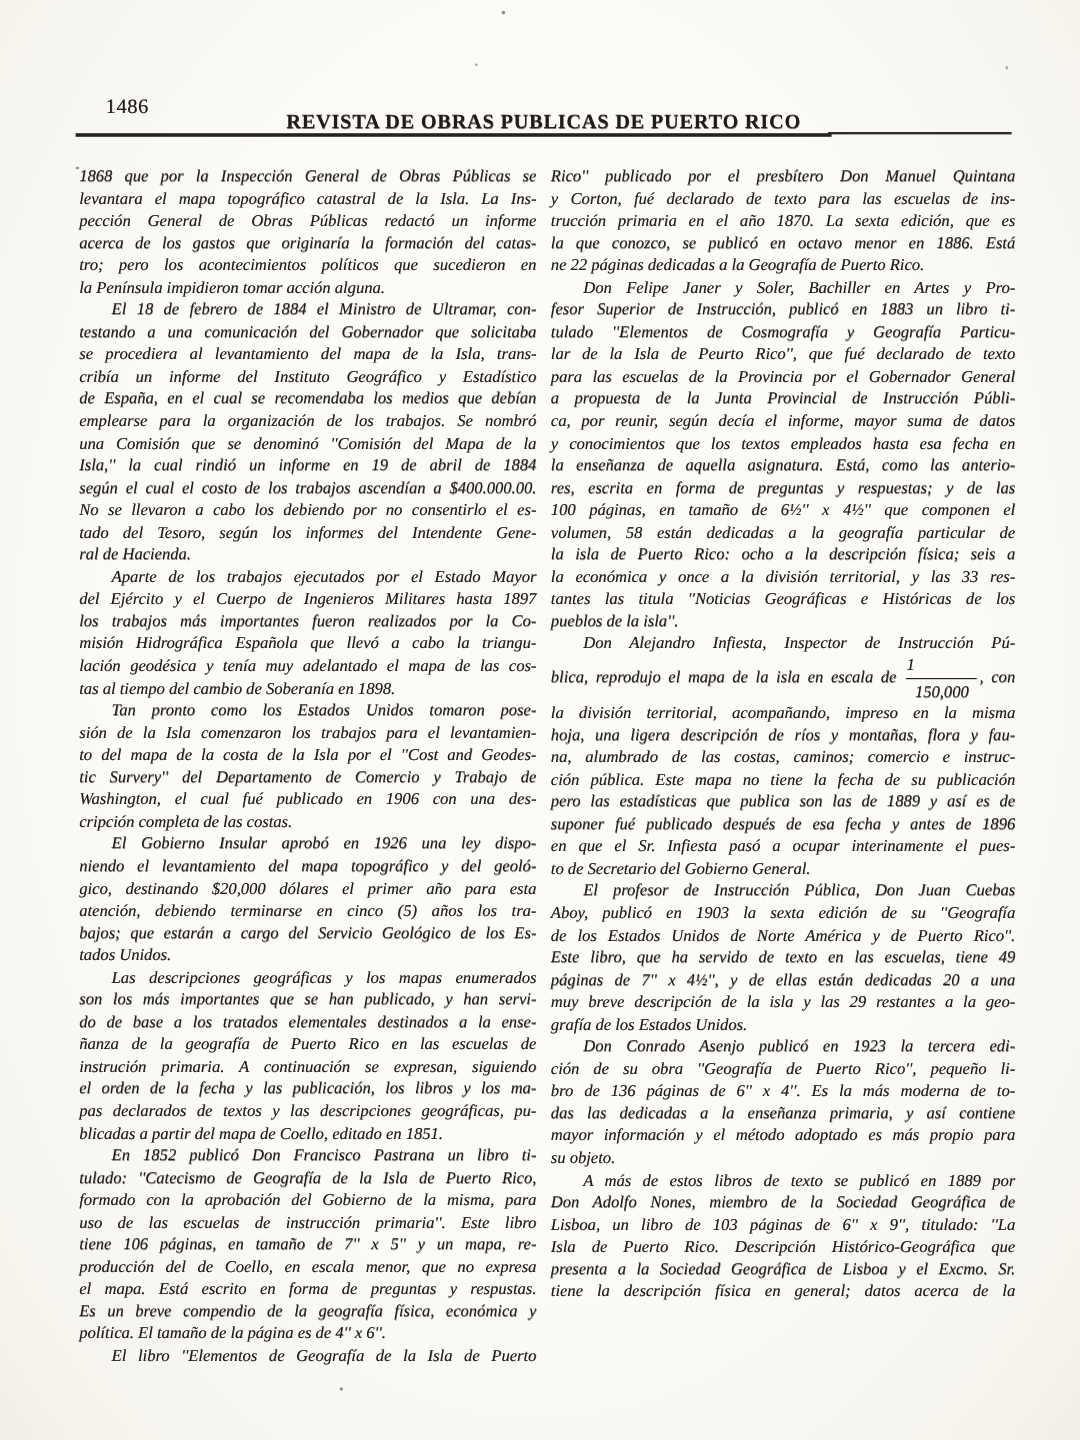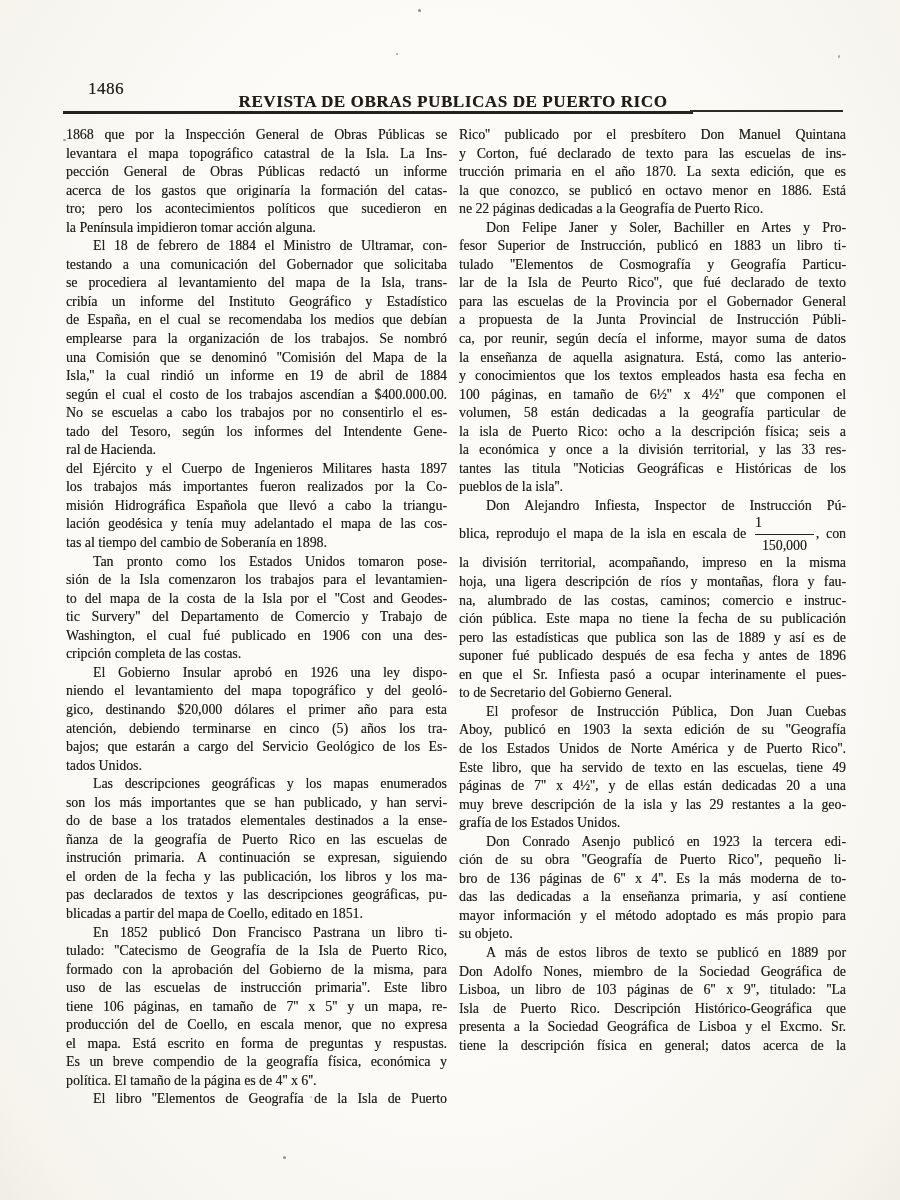--- a/index.html
+++ b/index.html
@@ -31,8 +31,8 @@
             background-color:#26231e; }
   .rule-b { position: absolute; left: 690px; top: 110px; width: 153px; height: 2px; background: #2e2b25; }
   .columns {
-    position: absolute; left: 66px; top: 126px; width: 780px;
-    display: flex; gap: 12px;
+    position: absolute; left: 66px; top: 138px; width: 780px;
+    display: flex; gap: 12px; font-style: italic;
   }
   .col { font-size: 13.8px; }
   .col.left  { width: 381px; }

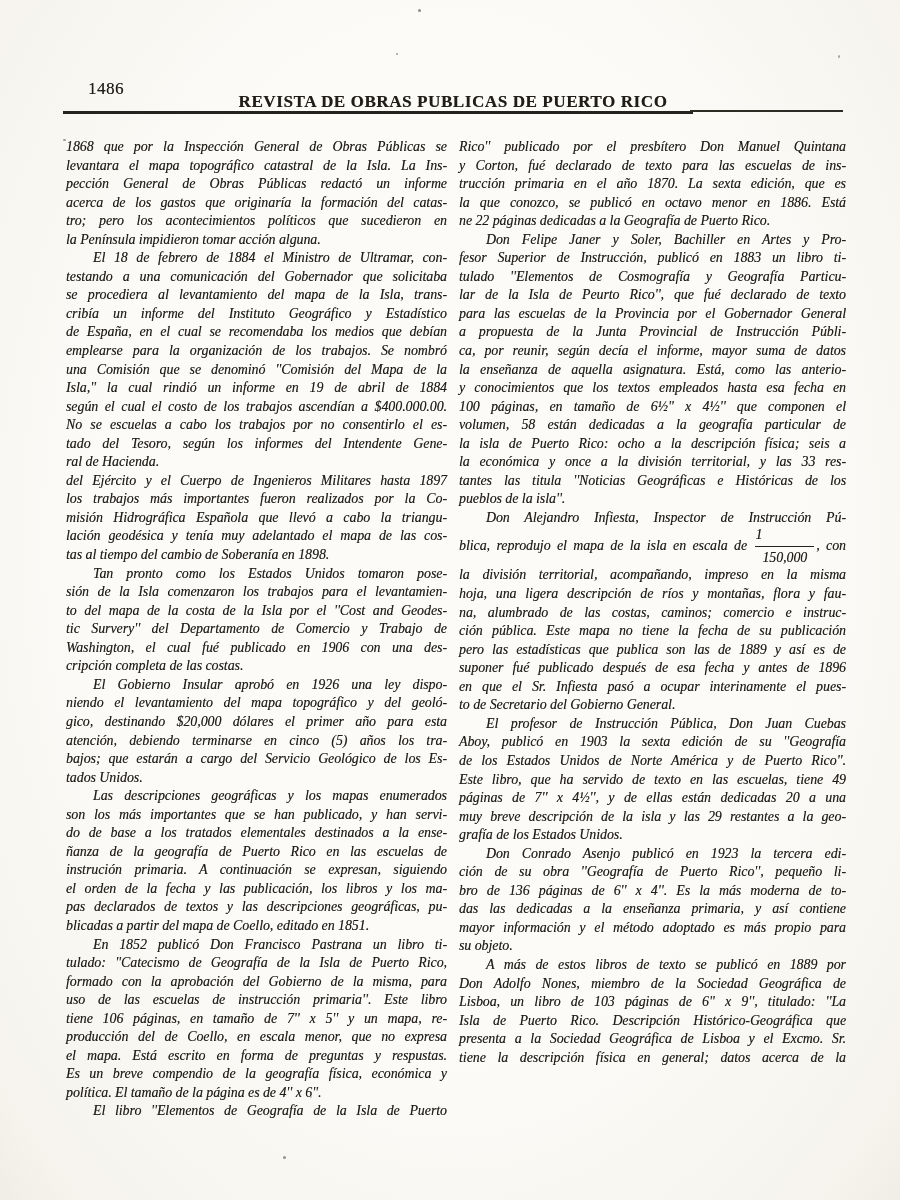--- a/index.html
+++ b/index.html
@@ -156,8 +156,8 @@
           <div class="line">para las escuelas de la Provincia por el Gobernador General</div>
           <div class="line">a propuesta de la Junta Provincial de Instrucción Públi-</div>
           <div class="line">ca, por reunir, según decía el informe, mayor suma de datos</div>
+          <div class="line">y conocimientos que los textos empleados hasta esa fecha en</div>
           <div class="line">la enseñanza de aquella asignatura. Está, como las anterio-</div>
-          <div class="line">y conocimientos que los textos empleados hasta esa fecha en</div>
           <div class="line">100 páginas, en tamaño de 6½'' x 4½'' que componen el</div>
           <div class="line">volumen, 58 están dedicadas a la geografía particular de</div>
           <div class="line">la isla de Puerto Rico: ocho a la descripción física; seis a</div>

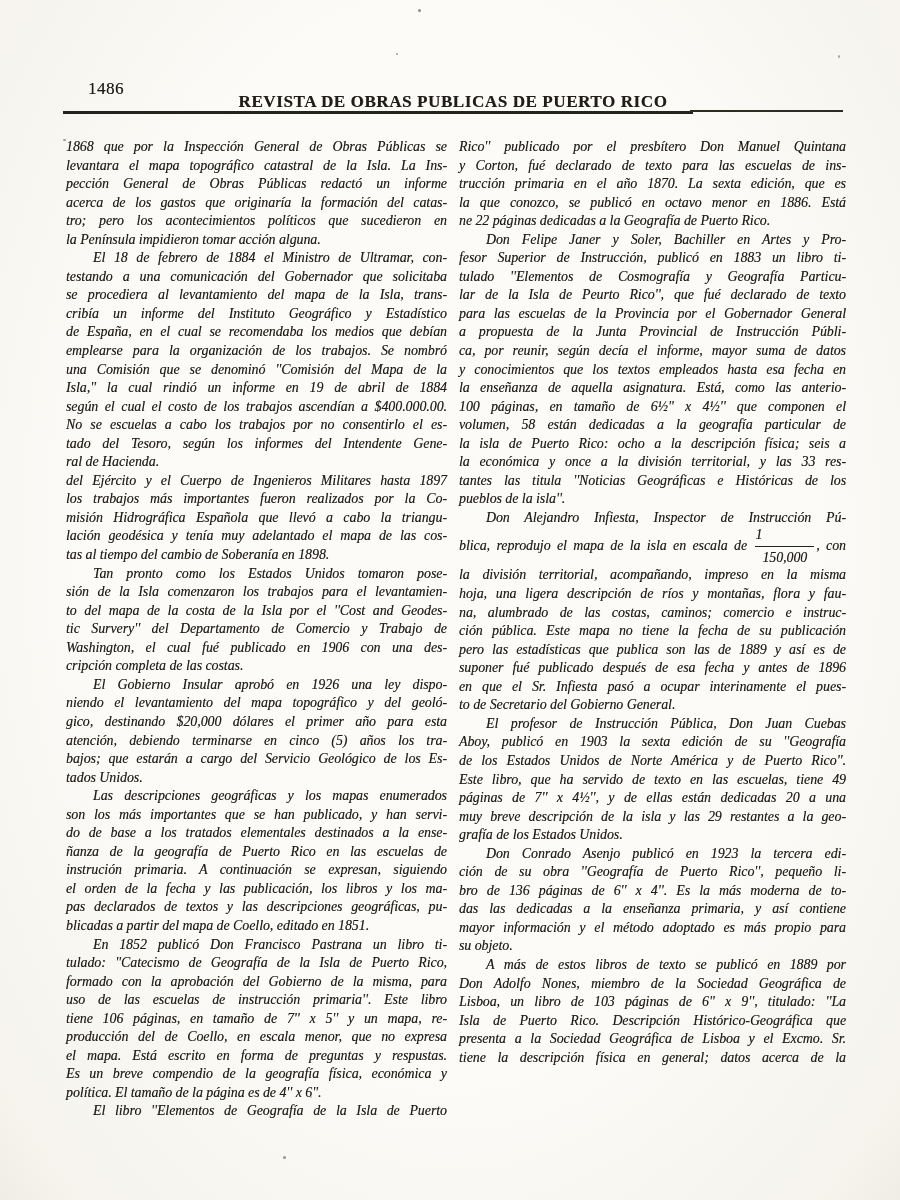--- a/index.html
+++ b/index.html
@@ -158,6 +158,7 @@
           <div class="line">ca, por reunir, según decía el informe, mayor suma de datos</div>
           <div class="line">y conocimientos que los textos empleados hasta esa fecha en</div>
           <div class="line">la enseñanza de aquella asignatura. Está, como las anterio-</div>
+          <div class="line">res, escrita en forma de preguntas y respuestas; y de las</div>
           <div class="line">100 páginas, en tamaño de 6½'' x 4½'' que componen el</div>
           <div class="line">volumen, 58 están dedicadas a la geografía particular de</div>
           <div class="line">la isla de Puerto Rico: ocho a la descripción física; seis a</div>

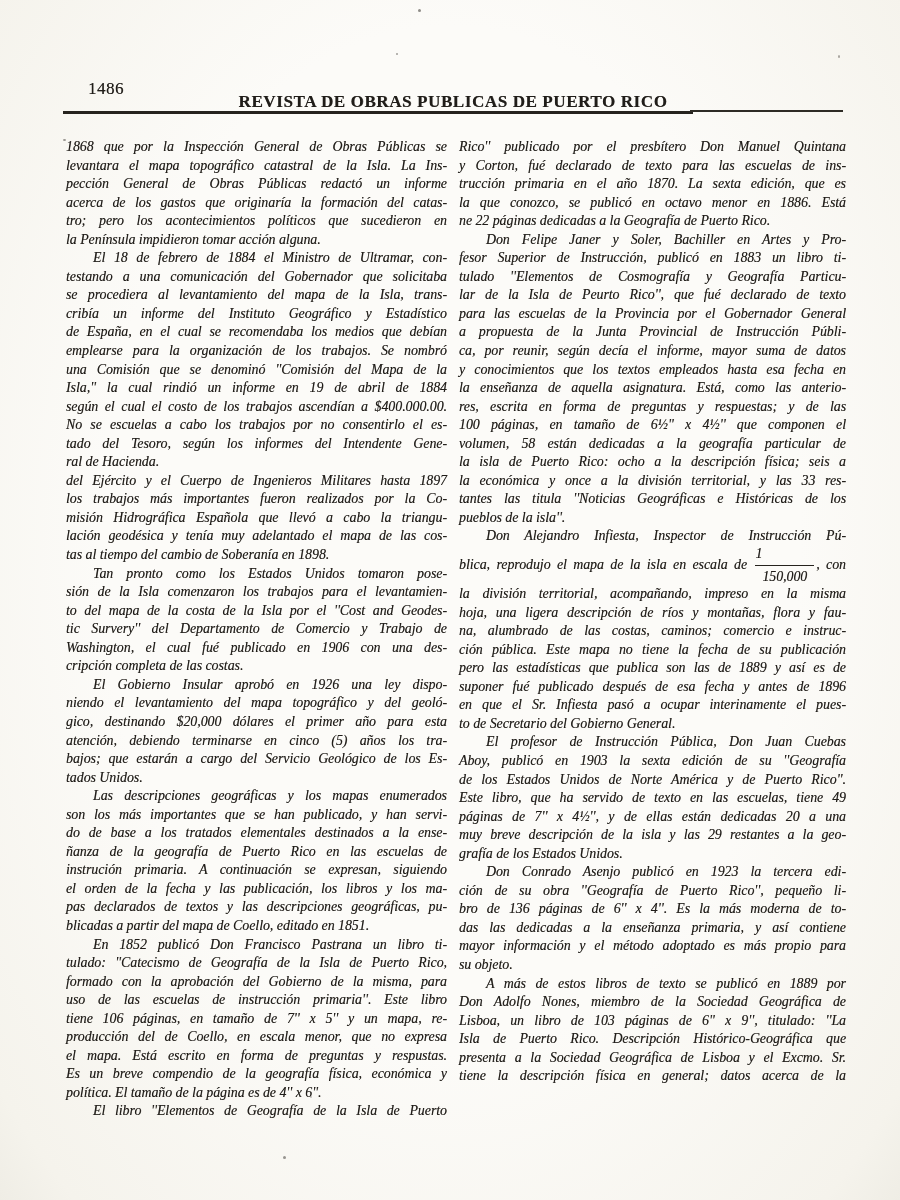--- a/index.html
+++ b/index.html
@@ -88,7 +88,7 @@
           <div class="line">una Comisión que se denominó ''Comisión del Mapa de la</div>
           <div class="line">Isla,'' la cual rindió un informe en 19 de abril de 1884</div>
           <div class="line">según el cual el costo de los trabajos ascendían a $400.000.00.</div>
-          <div class="line">No se escuelas a cabo los trabajos por no consentirlo el es-</div>
+          <div class="line">No se llevaron a cabo los debiendo por no consentirlo el es-</div>
           <div class="line">tado del Tesoro, según los informes del Intendente Gene-</div>
           <div class="line para-end">ral de Hacienda.</div>
         </div>

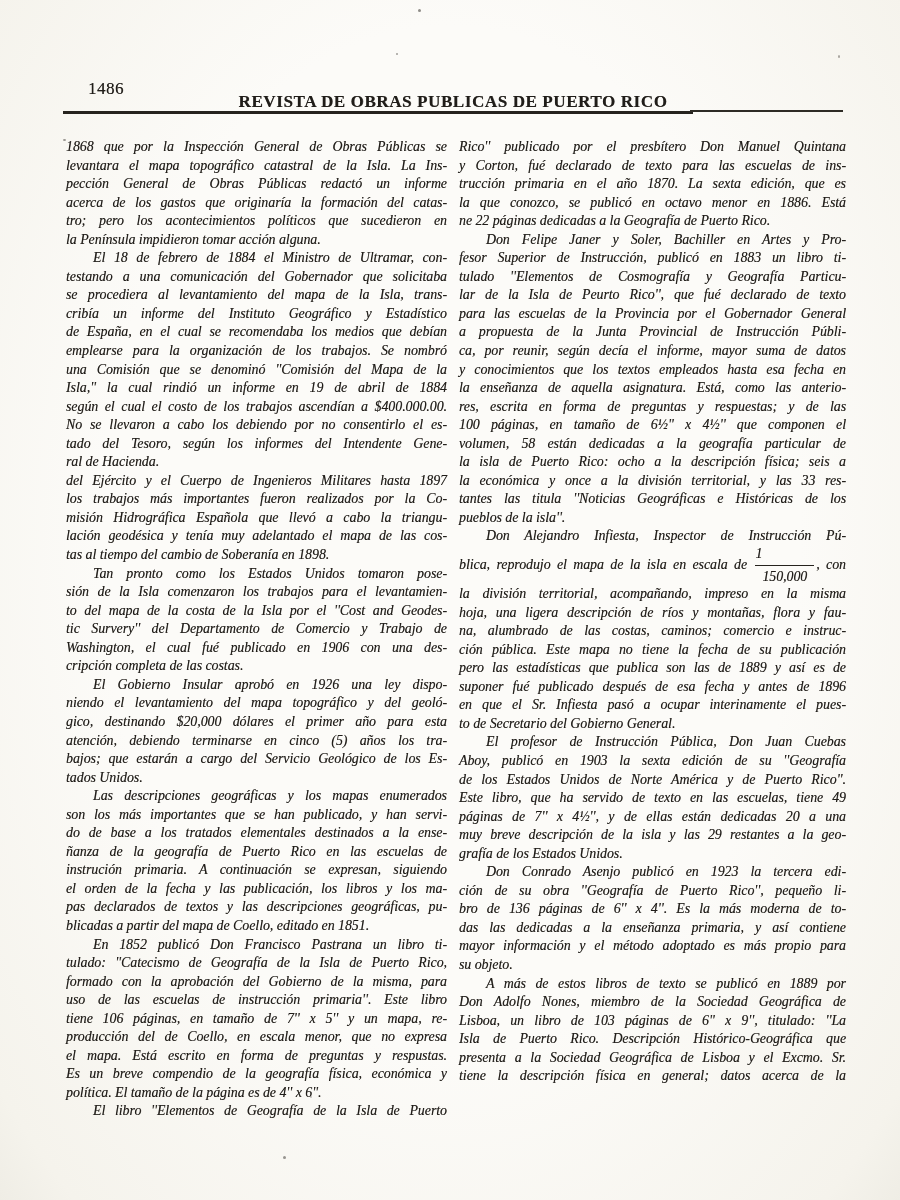--- a/index.html
+++ b/index.html
@@ -93,6 +93,7 @@
           <div class="line para-end">ral de Hacienda.</div>
         </div>
         <div class="para">
+          <div class="line first-indent">Aparte de los trabajos ejecutados por el Estado Mayor</div>
           <div class="line">del Ejército y el Cuerpo de Ingenieros Militares hasta 1897</div>
           <div class="line">los trabajos más importantes fueron realizados por la Co-</div>
           <div class="line">misión Hidrográfica Española que llevó a cabo la triangu-</div>

